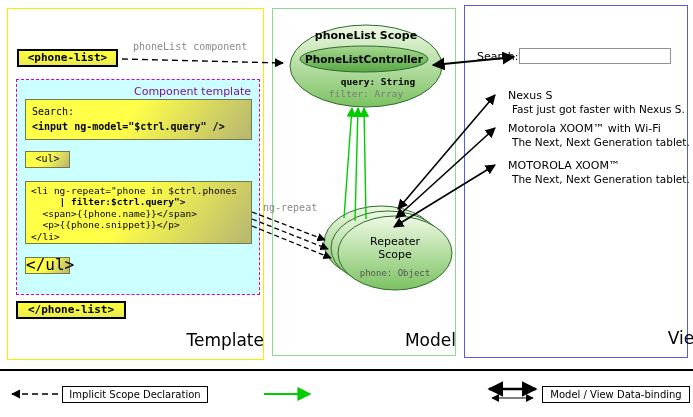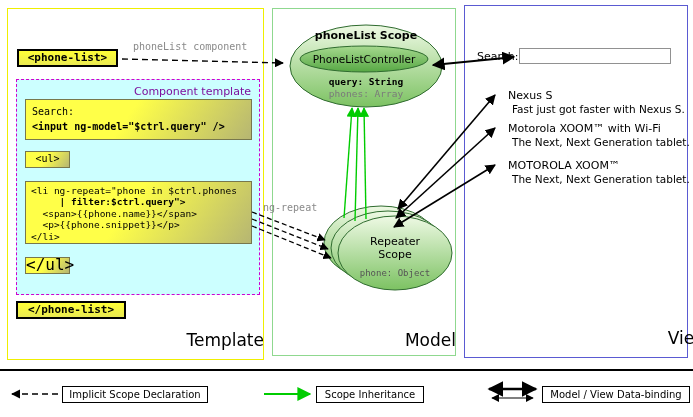--- a/index.html
+++ b/index.html
@@ -37,7 +37,7 @@
   #lbl-ngrepeat{left:263px;top:202px}
   .elltext{position:absolute;z-index:3;text-align:center}
   #scope-name{left:291px;top:29px;width:150px;font-size:11px;font-weight:bold}
-  #controller-name{left:298px;top:53px;width:132px;font-size:10.5px;font-weight:normal}
+  #controller-name{left:298px;top:53px;width:132px;font-size:10.5px;font-weight:bold}
   #prop-query{left:296px;top:76px;width:140px;font-size:9.5px;font-weight:bold}
   #prop-phones{left:296px;top:88px;width:140px;font-size:9.5px;color:#7a7a7a}
   #repeater-name{left:345px;top:235px;width:100px;font-size:11px;line-height:13px}

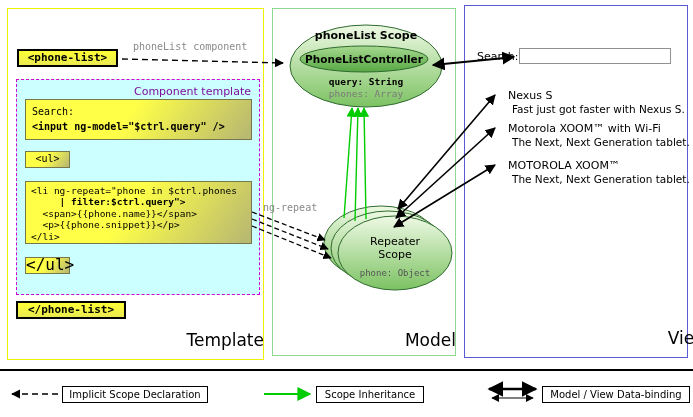--- a/index.html
+++ b/index.html
@@ -38,7 +38,7 @@
   .elltext{position:absolute;z-index:3;text-align:center}
   #scope-name{left:291px;top:29px;width:150px;font-size:11px;font-weight:bold}
   #controller-name{left:298px;top:53px;width:132px;font-size:10.5px;font-weight:bold}
-  #prop-query{left:296px;top:76px;width:140px;font-size:9.5px;font-weight:bold}
+  #prop-query{left:308px;top:76px;width:140px;font-size:9.5px;font-weight:bold}
   #prop-phones{left:296px;top:88px;width:140px;font-size:9.5px;color:#7a7a7a}
   #repeater-name{left:345px;top:235px;width:100px;font-size:11px;line-height:13px}
   #repeater-prop{left:345px;top:268px;width:100px;font-size:9px;color:#555}

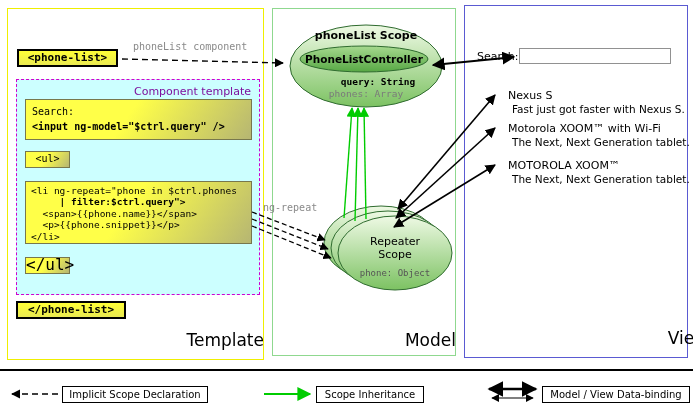--- a/index.html
+++ b/index.html
@@ -107,7 +107,7 @@
   <div class="elltext" id="scope-name">phoneList Scope</div>
   <div class="elltext" id="controller-name">PhoneListController</div>
   <div class="elltext mono" id="prop-query">query: String</div>
-  <div class="elltext mono" id="prop-phones">phones: Array</div>
+  <div class="elltext mono" id="prop-phones">filter: Array</div>
   <div class="elltext" id="repeater-name">
       <span style="display:block">Repeater</span>
       <span style="display:block">Scope</span>

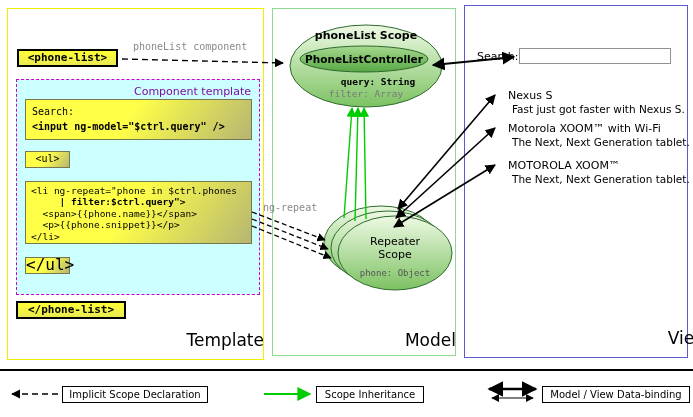--- a/index.html
+++ b/index.html
@@ -129,7 +129,6 @@
   <div class="panel-title" id="view-title">View</div>
 
   <div class="legend-box" id="legend-implicit">Implicit Scope Declaration</div>
-  <div class="legend-box" id="legend-inherit">Scope Inheritance</div>
   <div class="legend-box" id="legend-binding">Model / View Data-binding</div>
 
   <svg id="svg-arrows" width="693" height="417">

